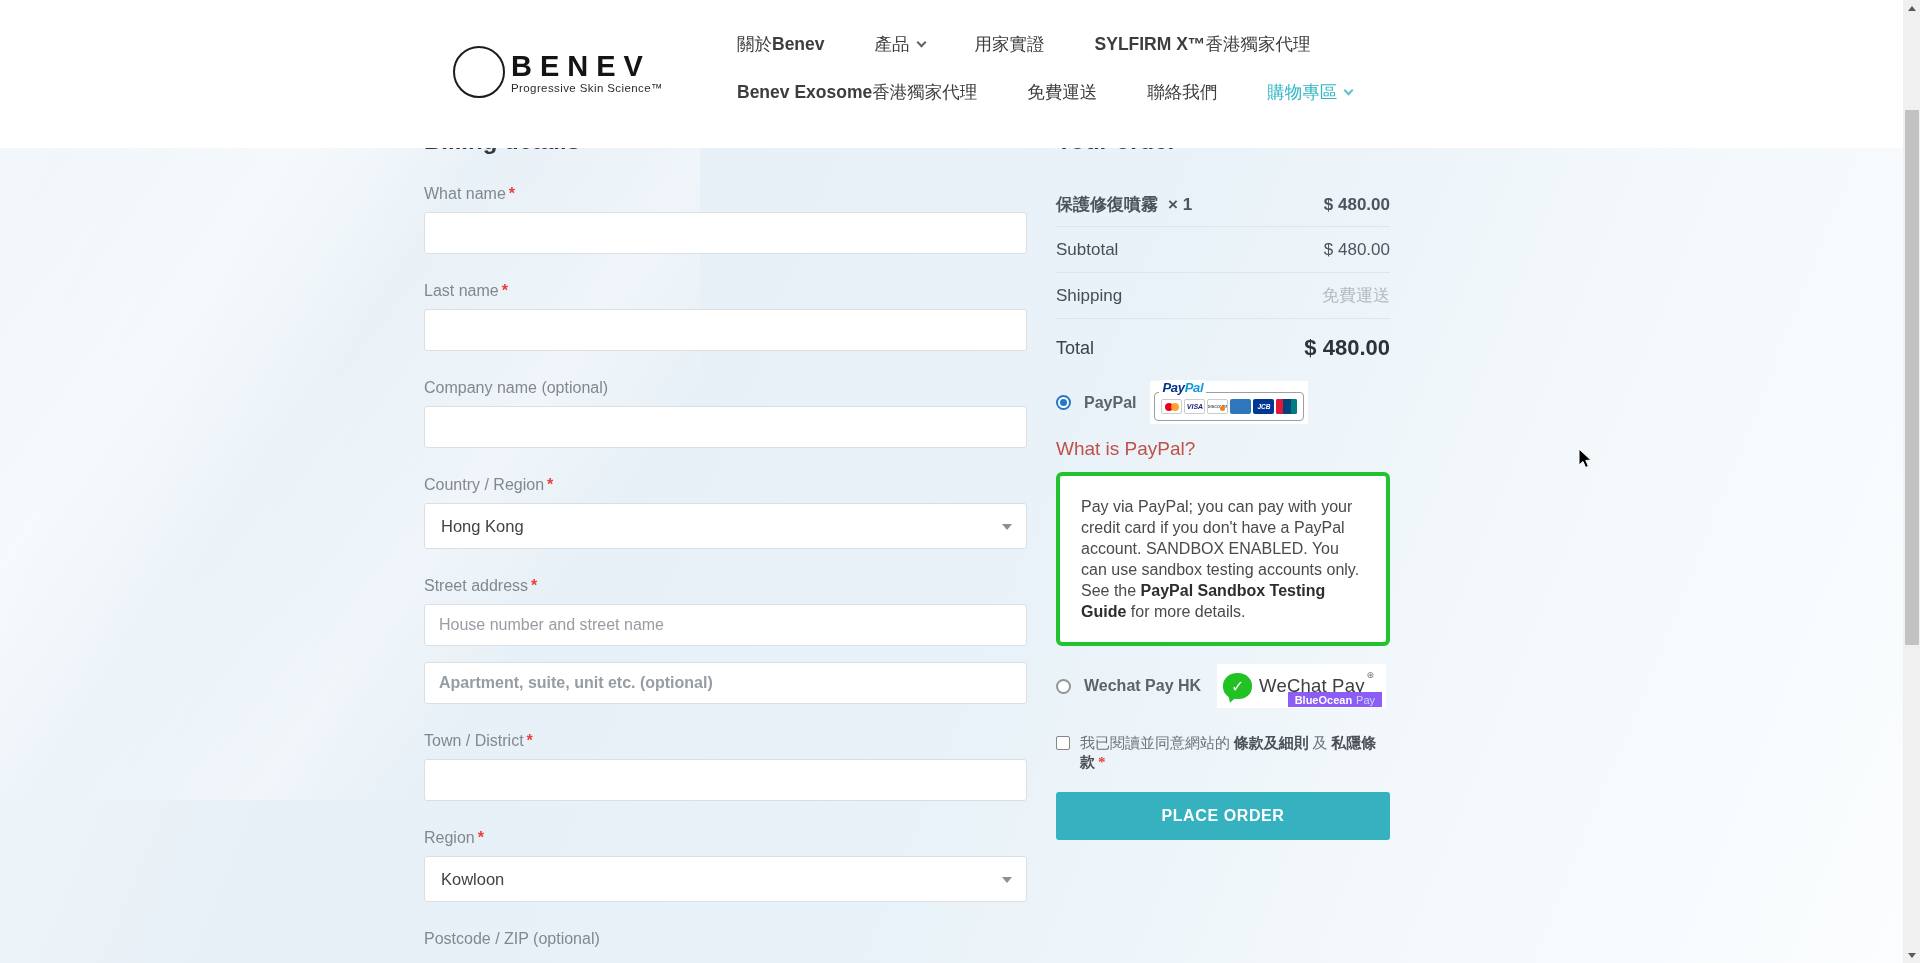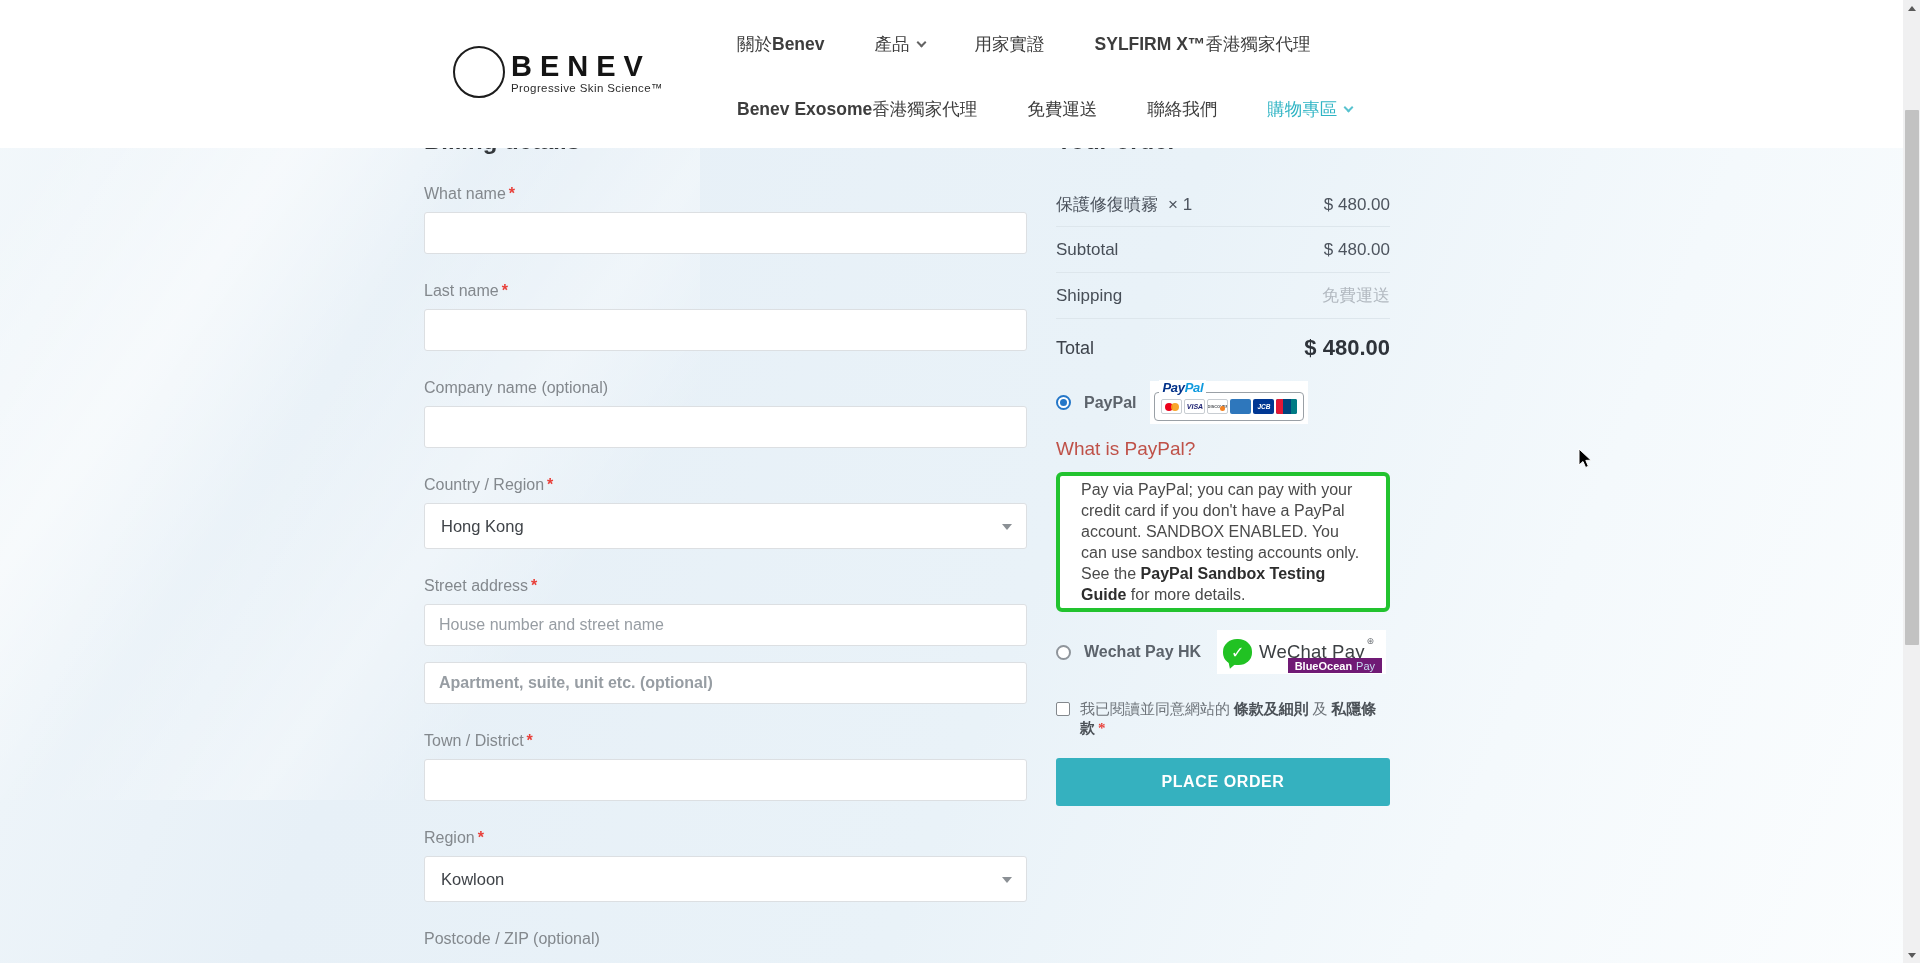--- a/index.html
+++ b/index.html
@@ -22,7 +22,7 @@
   .nav { position:absolute; left:737px; top:0; width:1100px; }
   .nav-row { position:absolute; left:0; display:flex; align-items:center; column-gap:50px; white-space:nowrap; }
   .nav-row.r1 { top:28px; height:32px;text-align:center; }
-  .nav-row.r2 { top:93px; height:32px; }
+  .nav-row.r2 { top:76px; height:32px; }
   .nav-item { font-size:17.5px; color:#3d3d3d; cursor:pointer; display:flex; align-items:center; }
   .nav-item .b { font-weight:700; }
   .nav-item.active { color:#2fb4c4; }

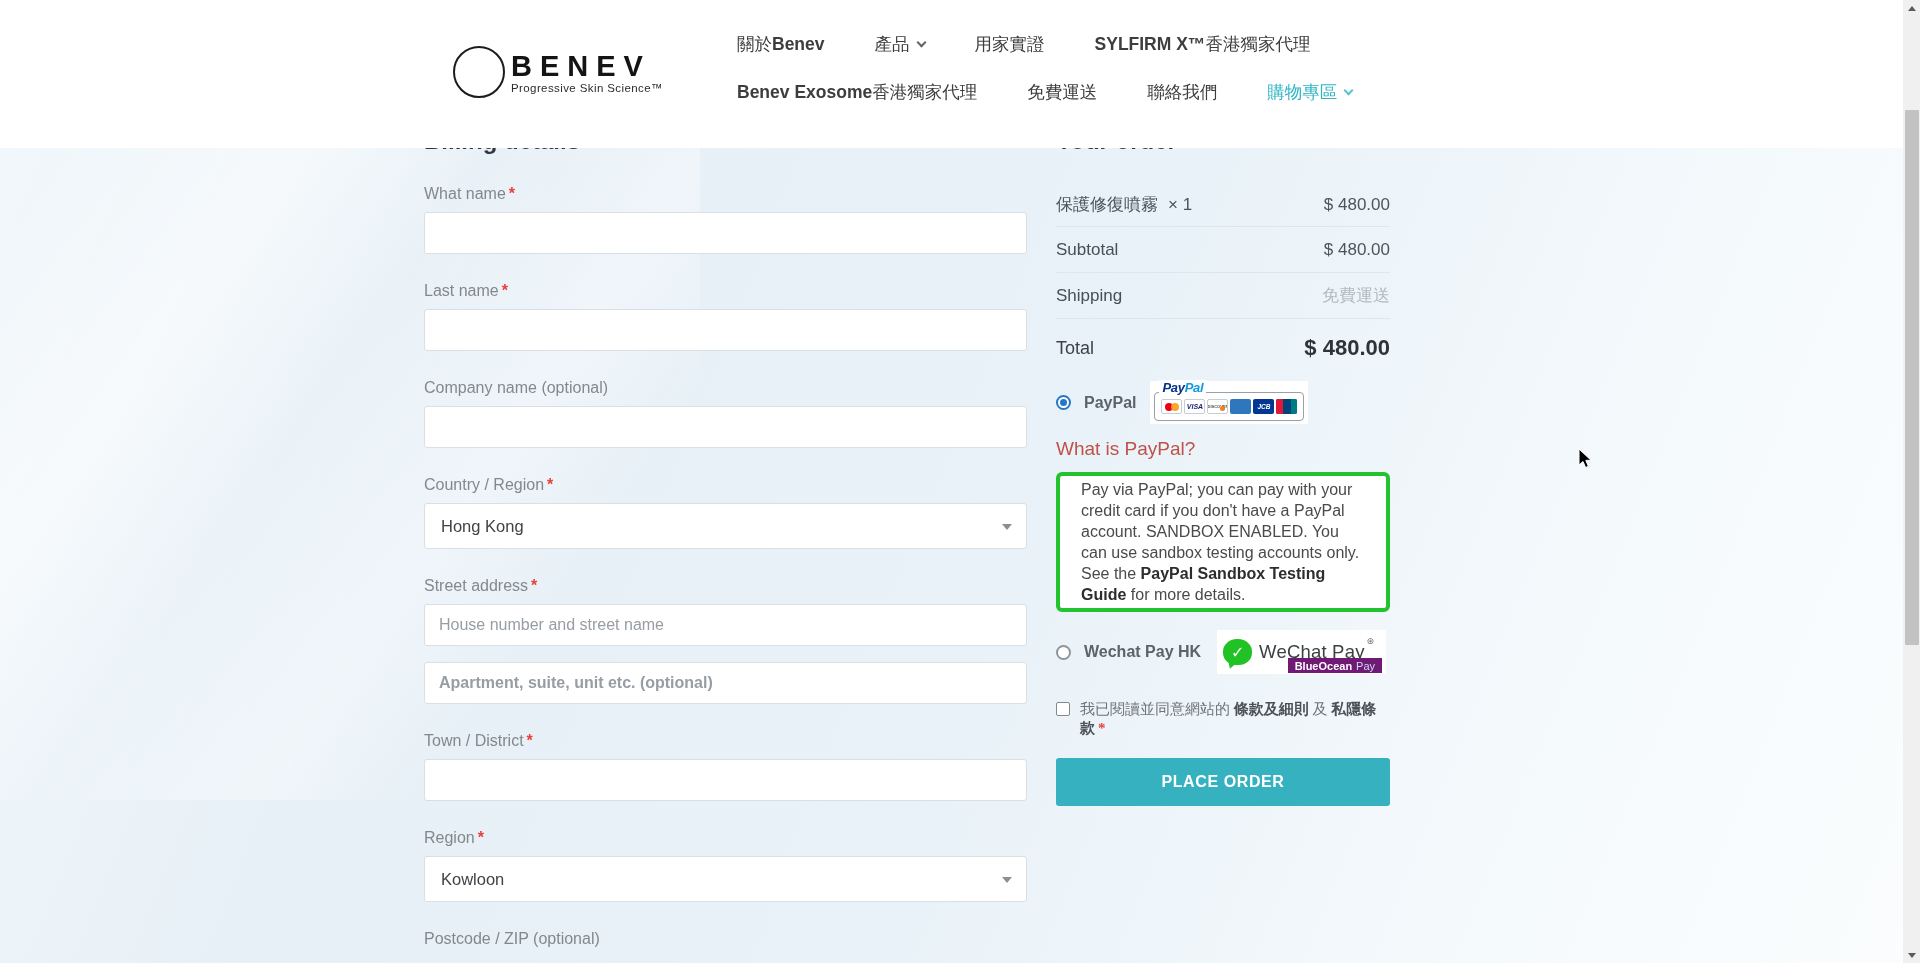--- a/index.html
+++ b/index.html
@@ -48,7 +48,7 @@
   .order { position:absolute; left:1056px; top:127px; width:334px; z-index:1; }
   .orows { margin-top:28px; }
   .orow { display:flex; justify-content:space-between; align-items:center; border-bottom:1px solid #dde6ec; }
-  .orow.item { height:44px; font-size:17px; color:#4d545e; }
+  .orow.item { height:44px; font-size:17px; color:#4d545e;font-weight:bold; }
   .orow.item .qty { margin-left:10px; }
   .orow.mid { height:46px; font-size:17px; color:#474e57; }
   .orow .val { color:#4d545e; }

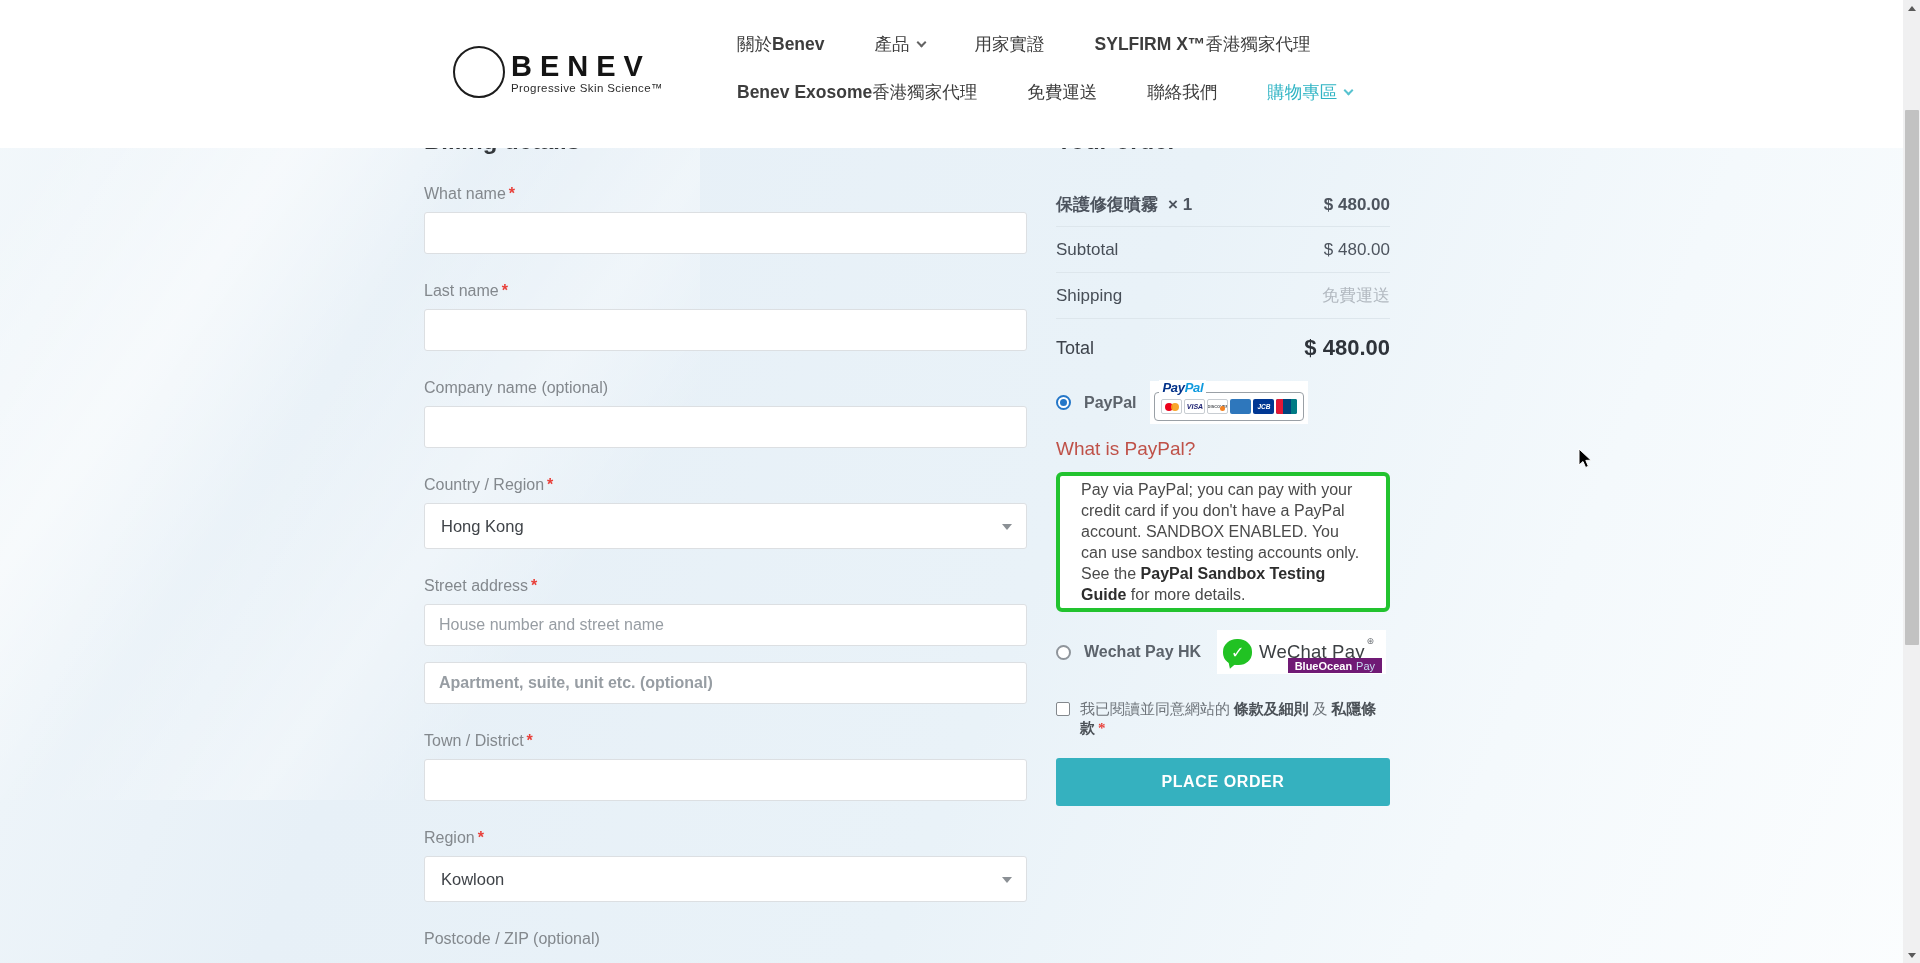--- a/index.html
+++ b/index.html
@@ -84,7 +84,7 @@
 
   .whatlink { display:block; margin-top:14px; font-size:19px; color:#bf5148; cursor:pointer; }
 
-  .greenbox { margin-top:12px; width:334px; background:#fff; border:4px solid #22c32f; border-radius:6px; padding:3px 21px; }
+  .greenbox { margin-top:12px; width:334px; background:#fff; border:4px solid #22c32f; border-radius:6px; padding:20px 21px; }
   .greenbox p { font-size:16px; line-height:21px; color:#4a4a4a; }
   .greenbox b { color:#2d2d2d; }
 

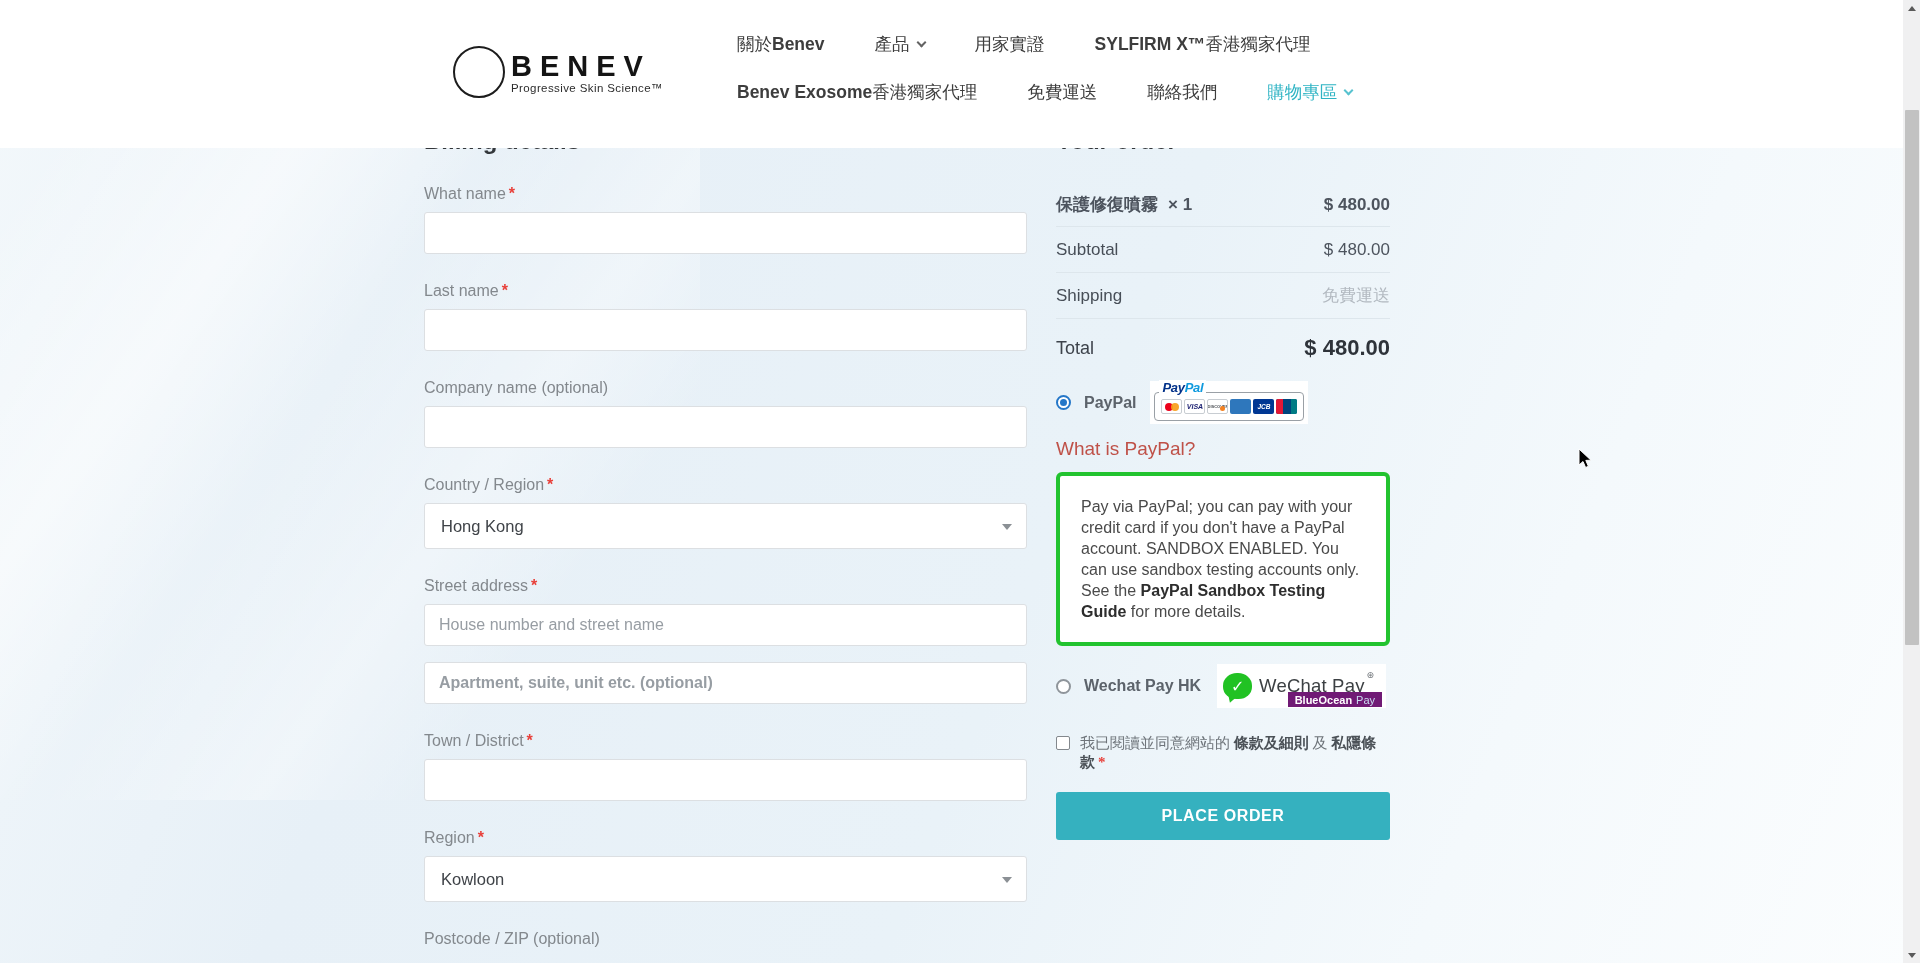--- a/index.html
+++ b/index.html
@@ -97,7 +97,7 @@
     color:#fff; font-size:16px; font-weight:800; }
   .wc-text { font-size:18.5px; color:#3c4043; margin-left:7px; letter-spacing:.2px; white-space:nowrap; }
   .wc-reg { font-size:9px; color:#6b7075; margin-left:2px; align-self:flex-start; margin-top:6px; }
-  .wc-blue { position:absolute; right:4px; bottom:1px; height:15px; background:#701a75; padding:0 7px; display:flex; align-items:center; }
+  .wc-blue { position:absolute; right:4px; bottom:1px; height:15px; background:#8b5cf6; padding:0 7px; display:flex; align-items:center; }
   .wc-blue .bo { color:#fff; font-size:11px; font-weight:700; }
   .wc-blue .py { color:#c9dcf0; font-size:11px; margin-left:4px; }
 

